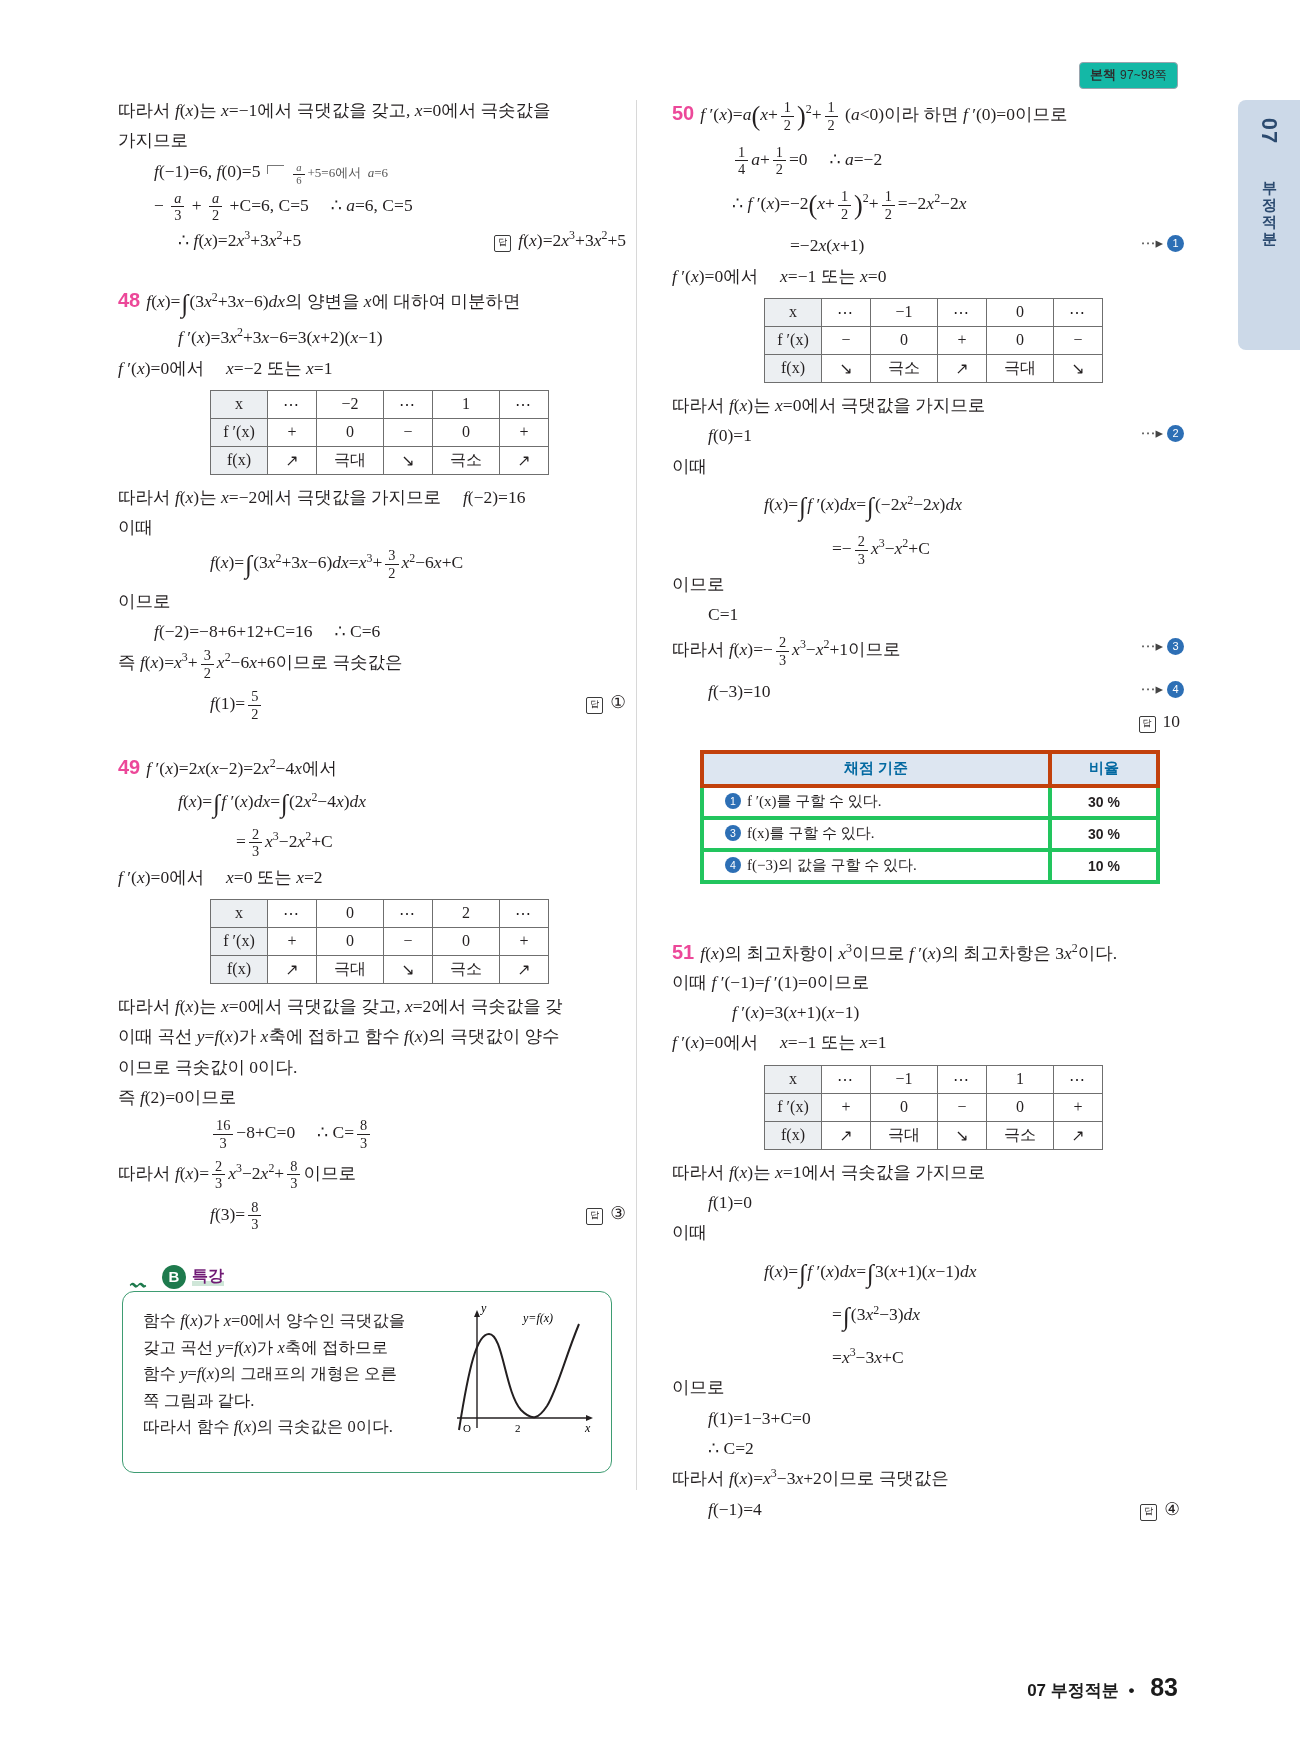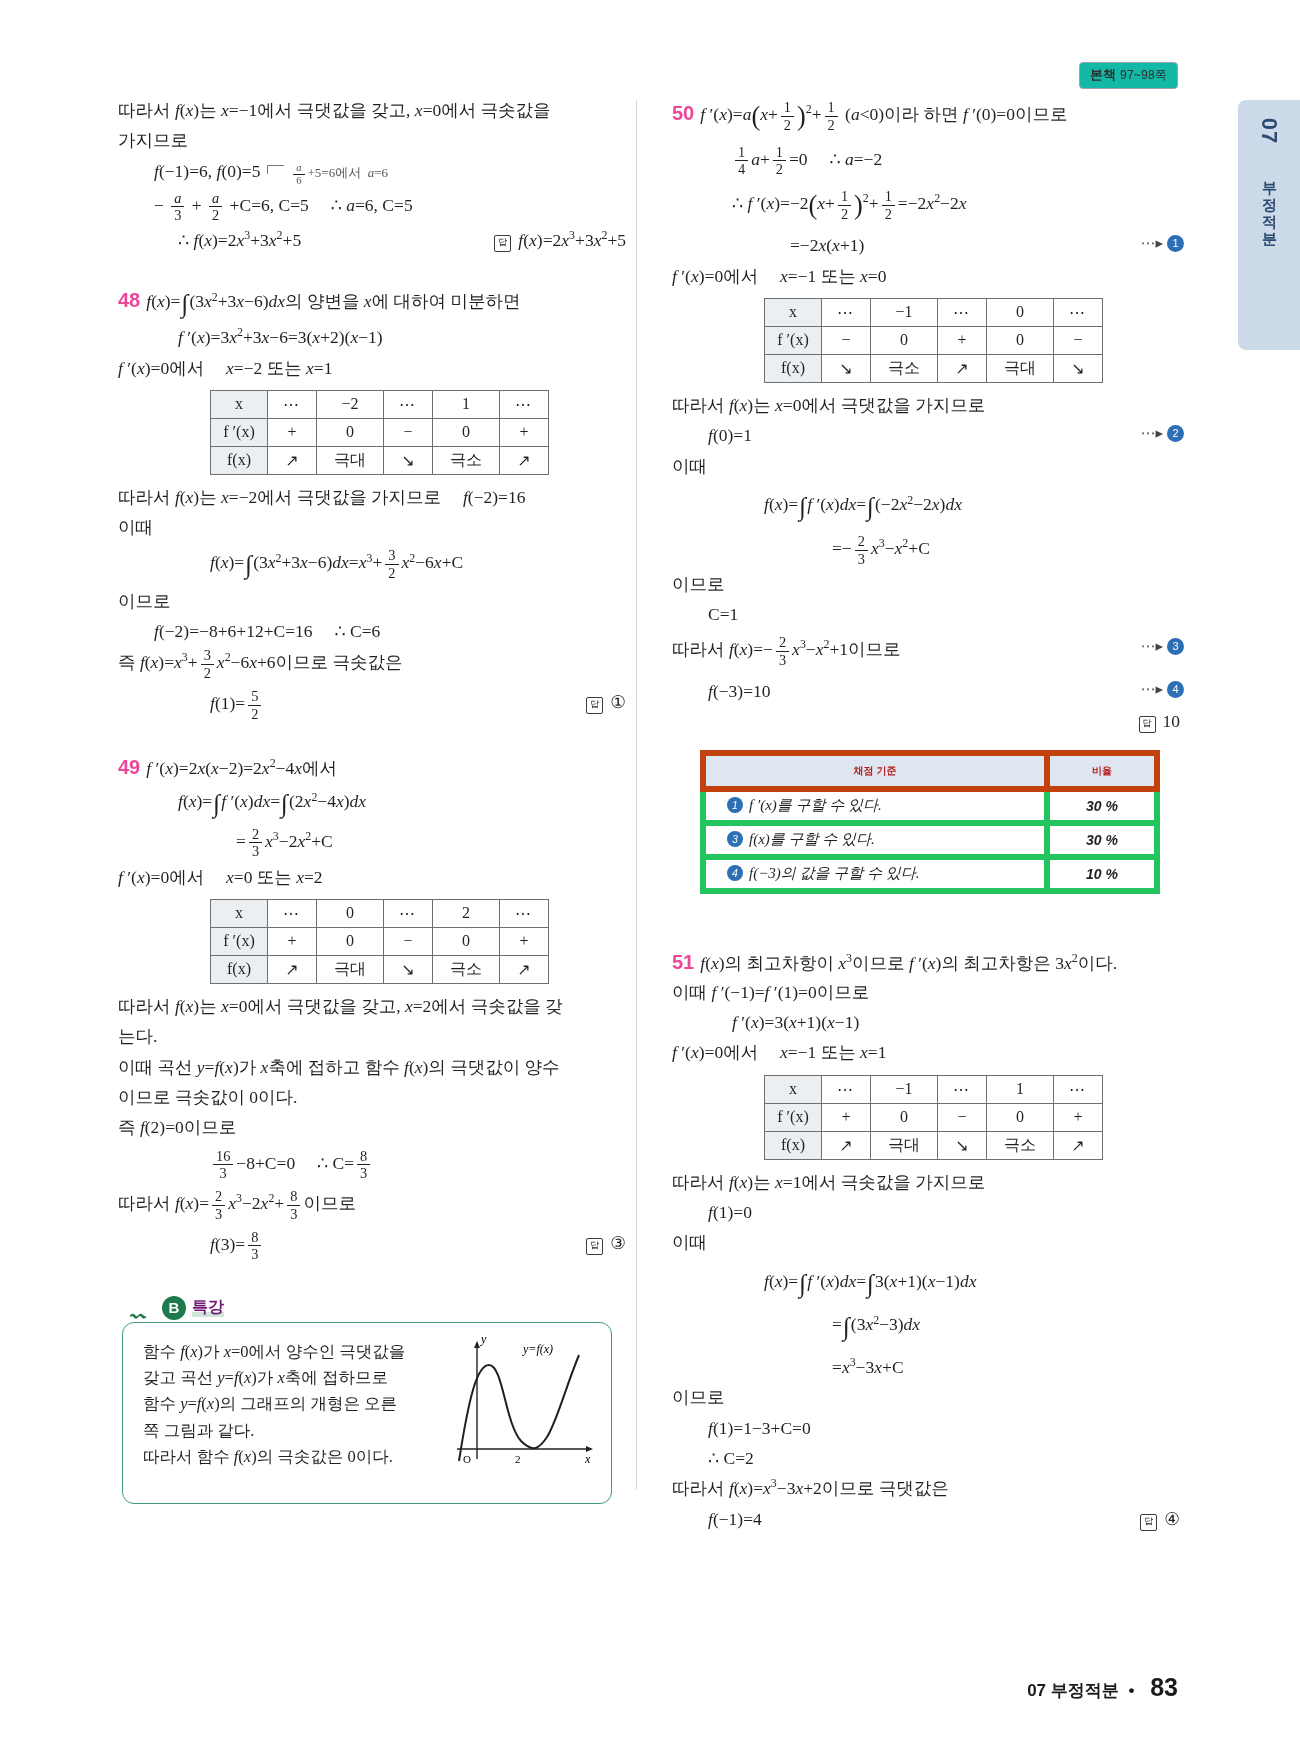--- a/index.html
+++ b/index.html
@@ -96,7 +96,7 @@
     font-family:"Liberation Sans",sans-serif;
   }
   table.score th{
-    background:#dde6f1;border:6px solid #c2410c;font-size:10px;height:28px;font-weight:bold;color:#b91c1c;
+    background:#dde6f1;border:4px solid #c2410c;font-size:15px;height:28px;font-weight:bold;color:#0369a1;
   }
   table.score td{
     border:6px solid #22c55e;height:28px;font-size:15px;padding:0 21px;

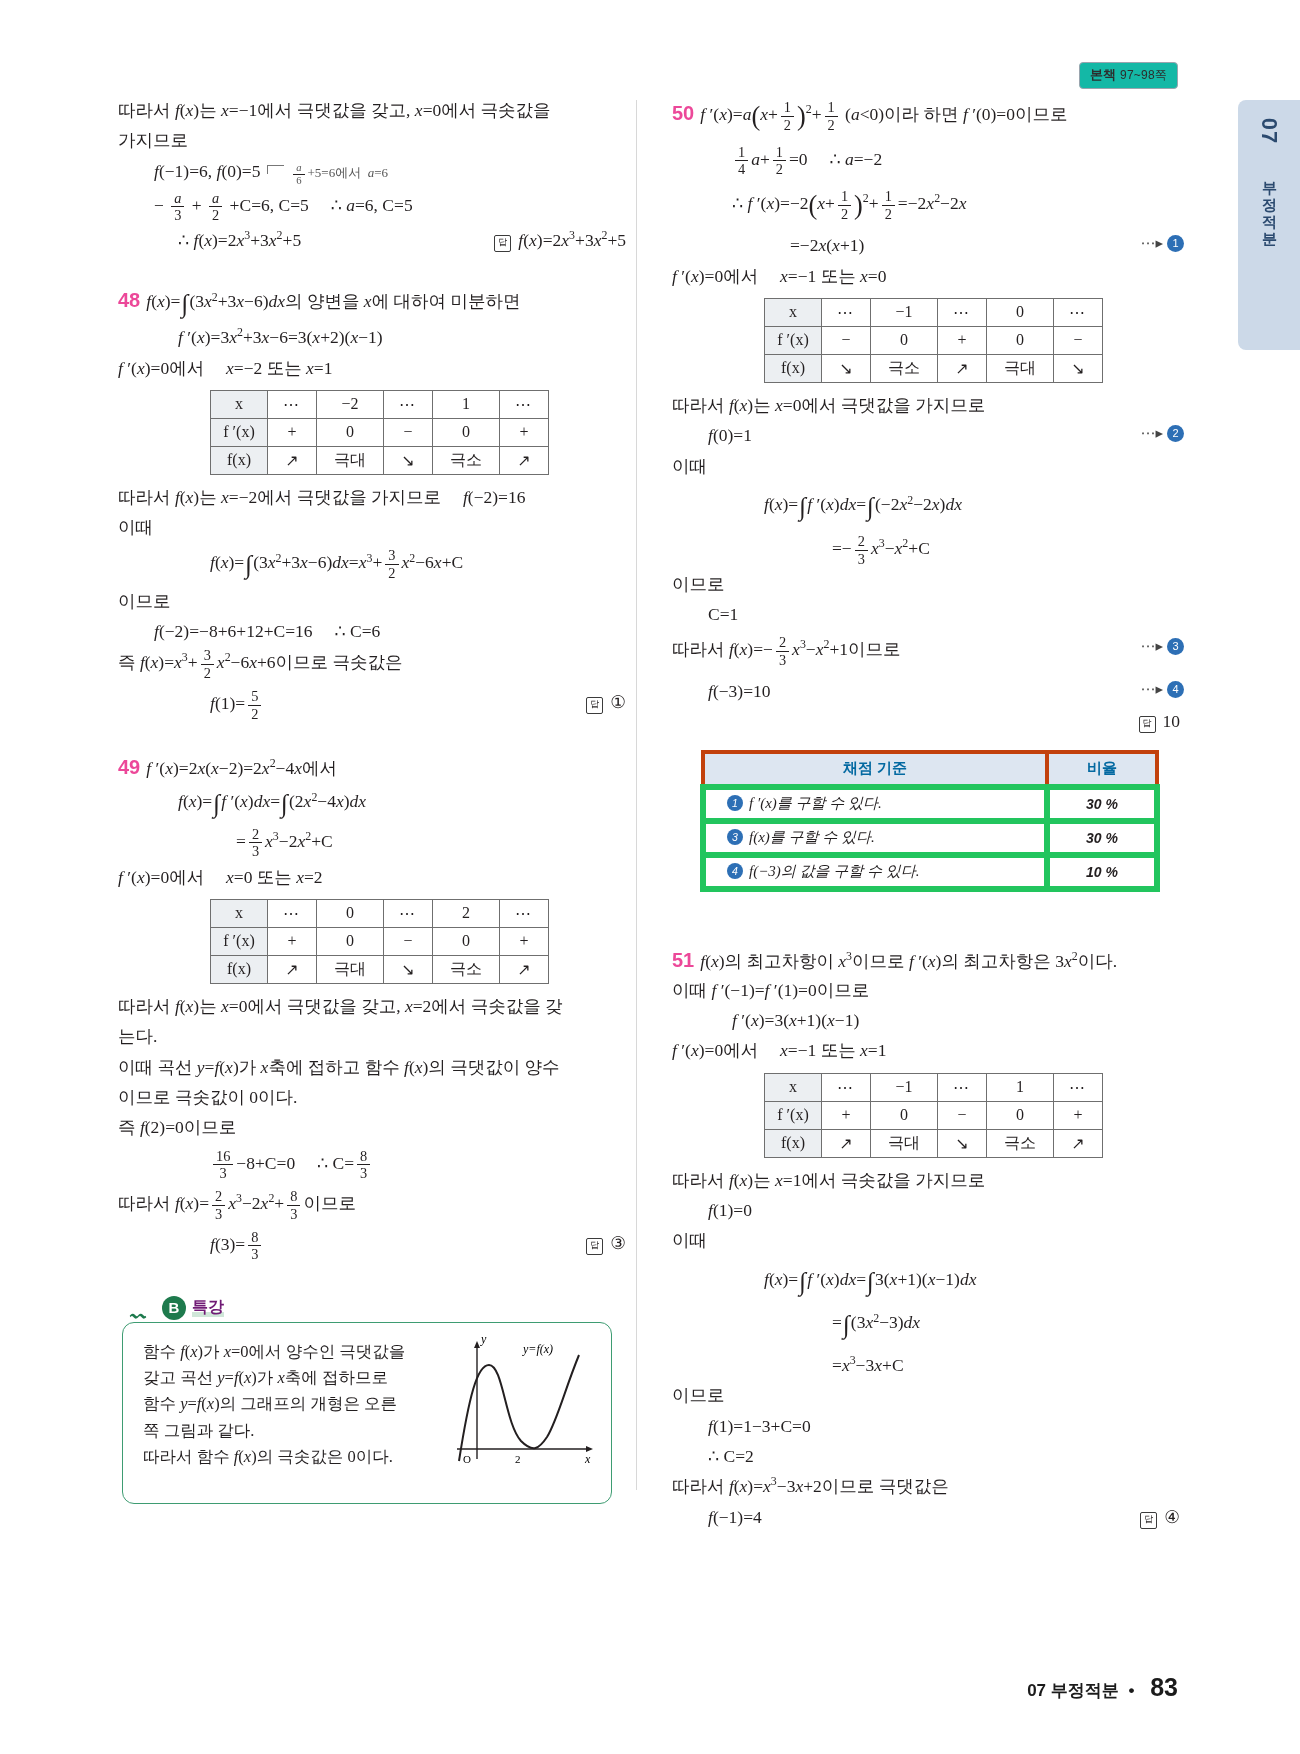--- a/index.html
+++ b/index.html
@@ -99,9 +99,8 @@
     background:#dde6f1;border:4px solid #c2410c;font-size:15px;height:28px;font-weight:bold;color:#0369a1;
   }
   table.score td{
-    border:6px solid #22c55e;height:28px;font-size:15px;padding:0 21px;
+    border:4px solid #22c55e;height:28px;font-size:15px;padding:0 21px;
     font-family:"Liberation Serif",serif;
-    font-style:italic;
   }
   table.score td.ratio{width:62px;text-align:center;font-family:"Liberation Sans",sans-serif;font-size:14px;font-weight:bold;}
   .scirc{

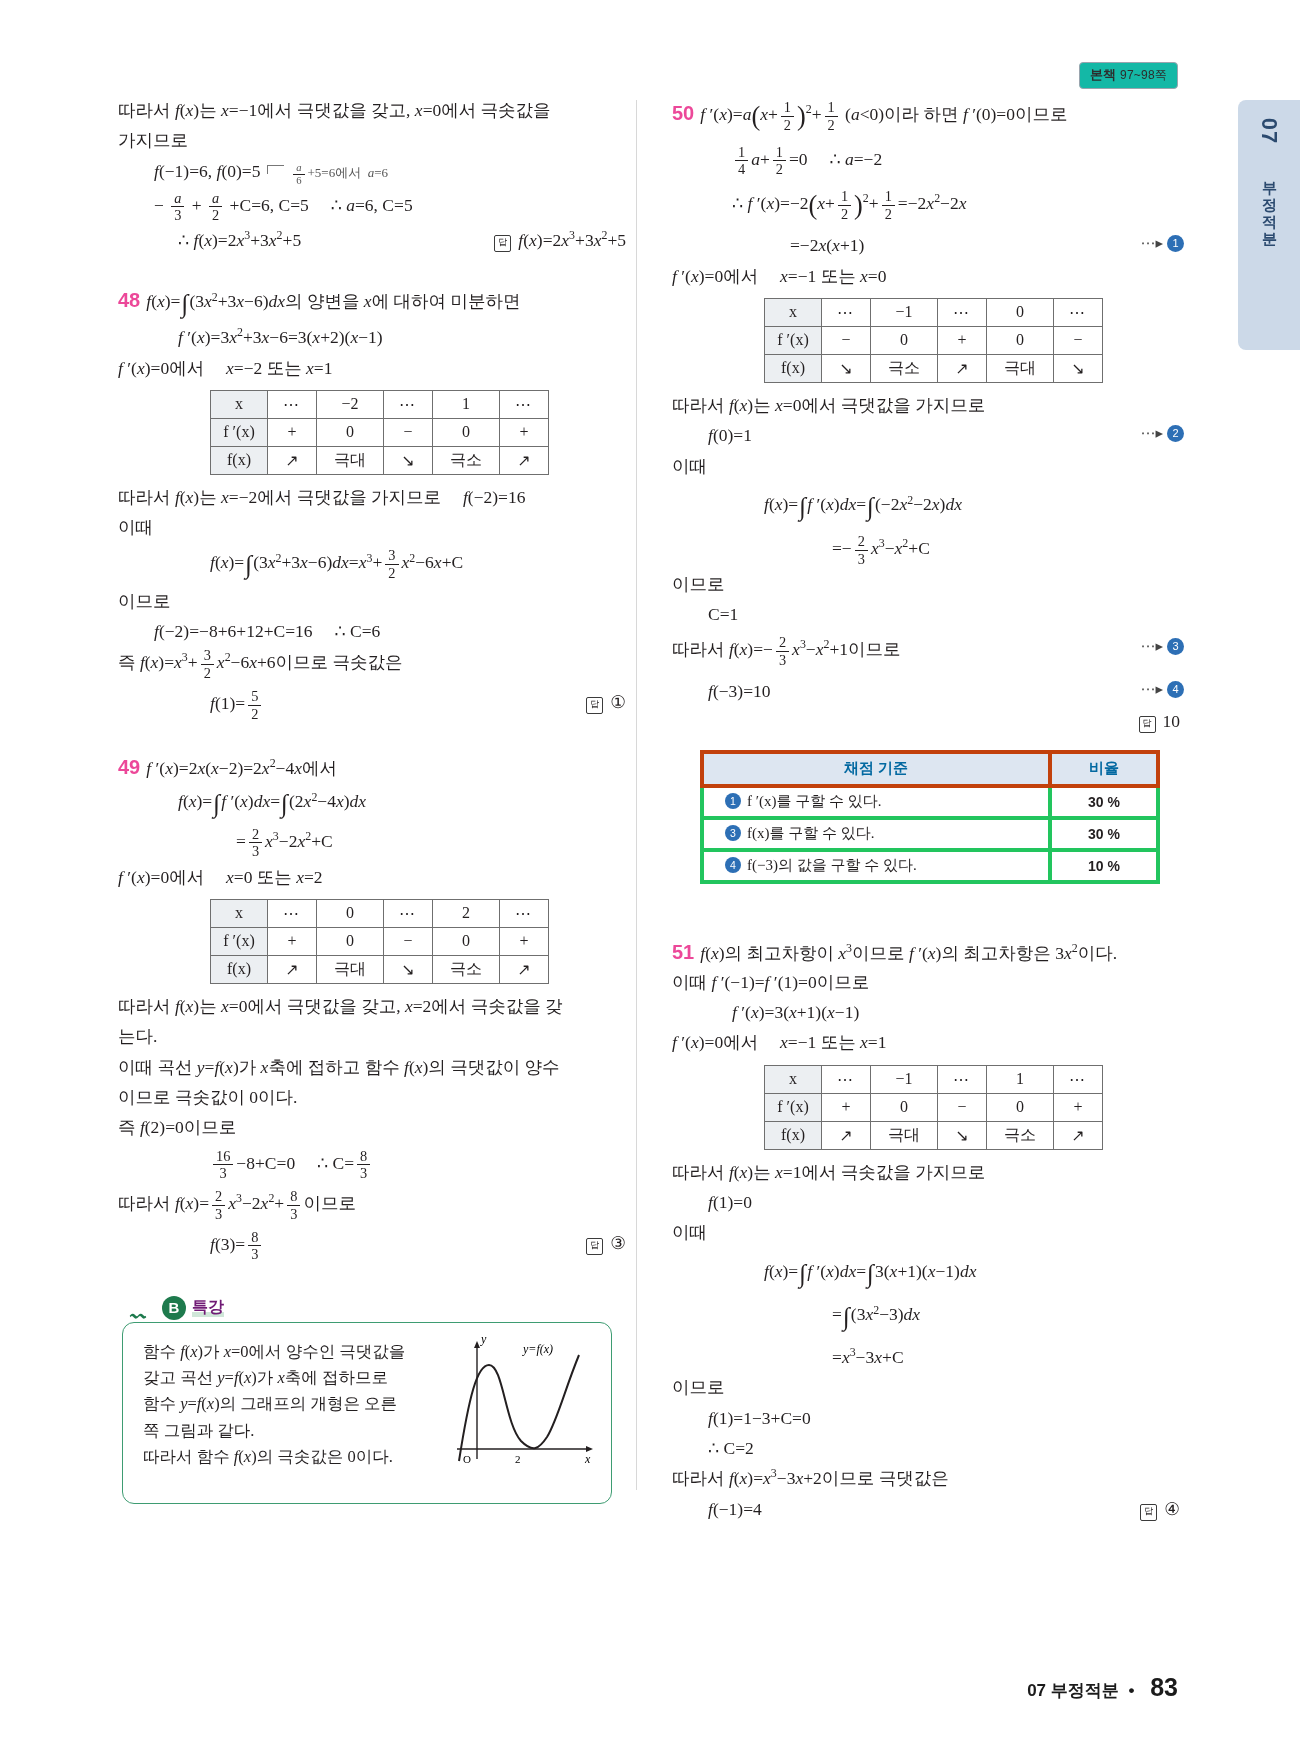--- a/index.html
+++ b/index.html
@@ -297,7 +297,6 @@
     <div class="ln">
       따라서 <span class="m">f</span>(<span class="m">x</span>)는 <span class="m">x</span>=0에서 극댓값을 갖고, <span class="m">x</span>=2에서 극솟값을 갖
     </div>
-    <div class="ln">는다.</div>
     <div class="ln">
       이때 곡선 <span class="m">y</span>=<span class="m">f</span>(<span class="m">x</span>)가 <span class="m">x</span>축에 접하고 함수 <span class="m">f</span>(<span class="m">x</span>)의 극댓값이 양수
     </div>

